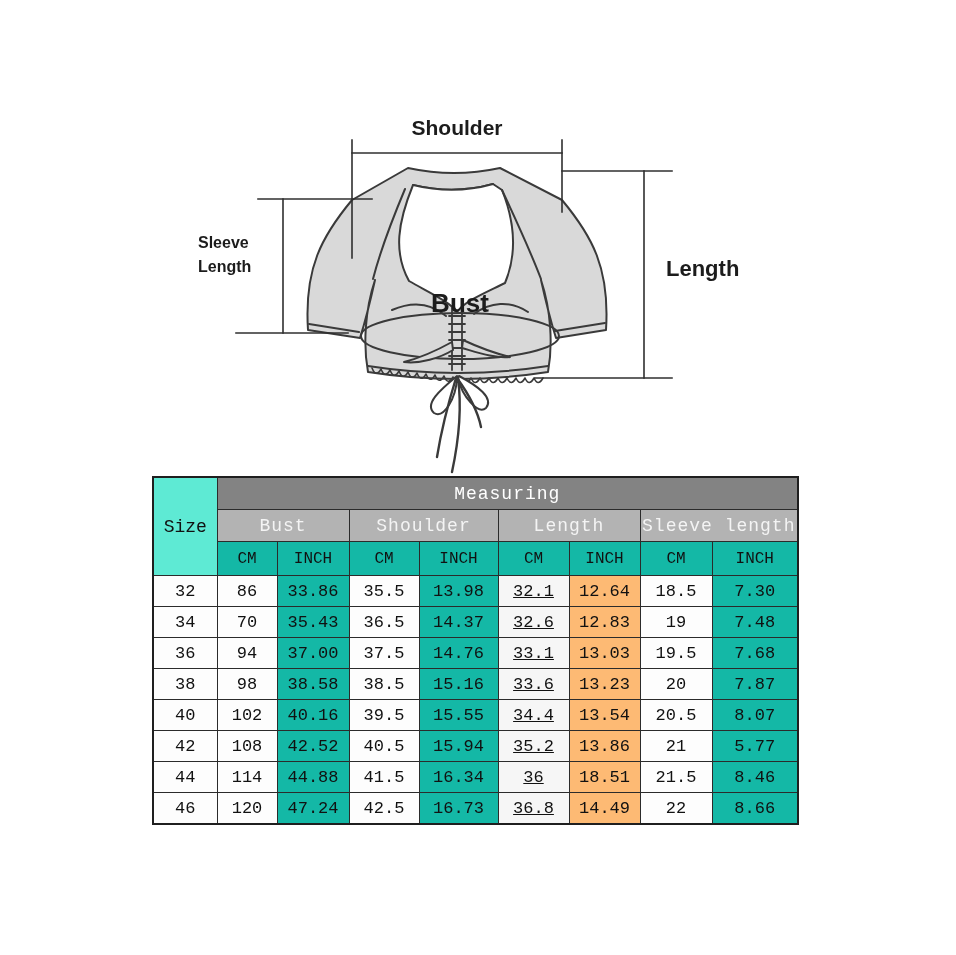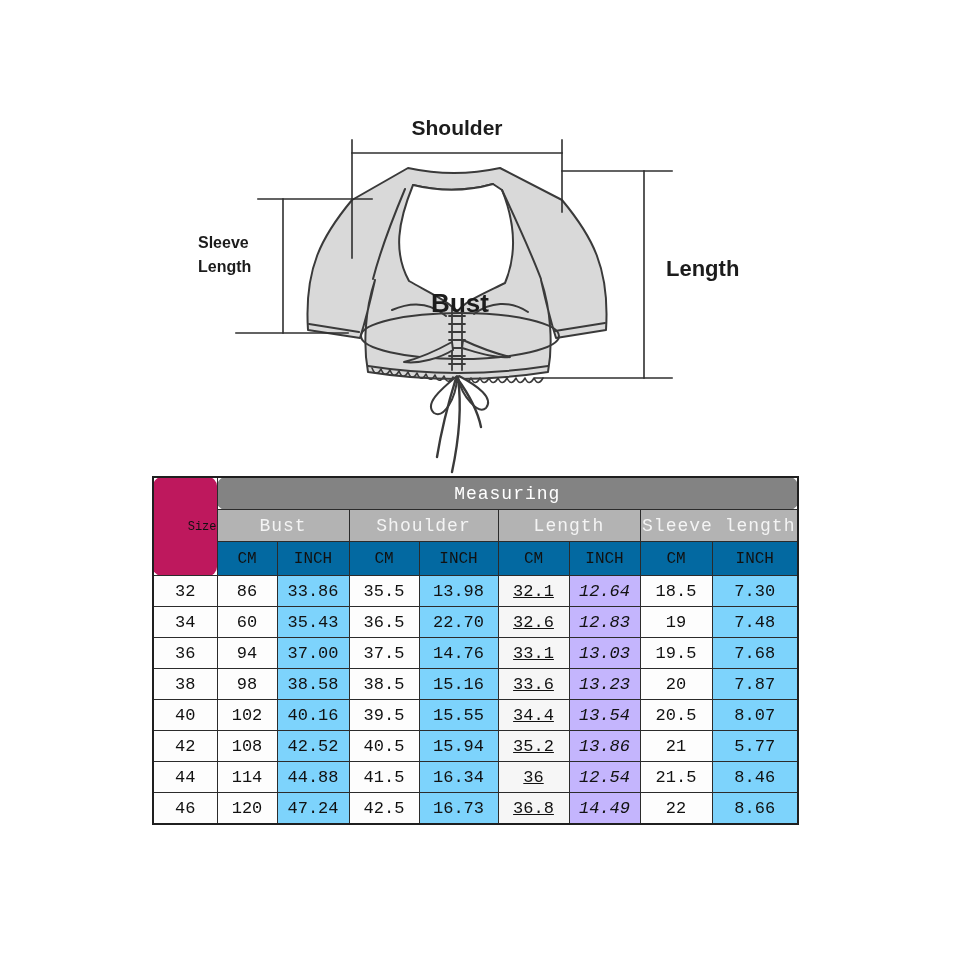--- a/index.html
+++ b/index.html
@@ -18,7 +18,7 @@
               table-layout:fixed;font-family:"Liberation Mono",monospace;color:#111;
               border:2px solid #1f1f1f;}
   .size-table td{border:1px solid #2b2b2b;text-align:center;padding:0;overflow:hidden;}
-  .size-table tr.r-measuring td{height:31px;border-radius:9px;}
+  .size-table tr.r-measuring td{height:31px;}
   .size-table tr.r-group td{height:31px;}
   .size-table tr.r-units td{height:33px;font-size:16px;background:#0369a1;}
   .size-table tr.r-data td{height:30px;font-size:17px;background:#fdfdfd;}

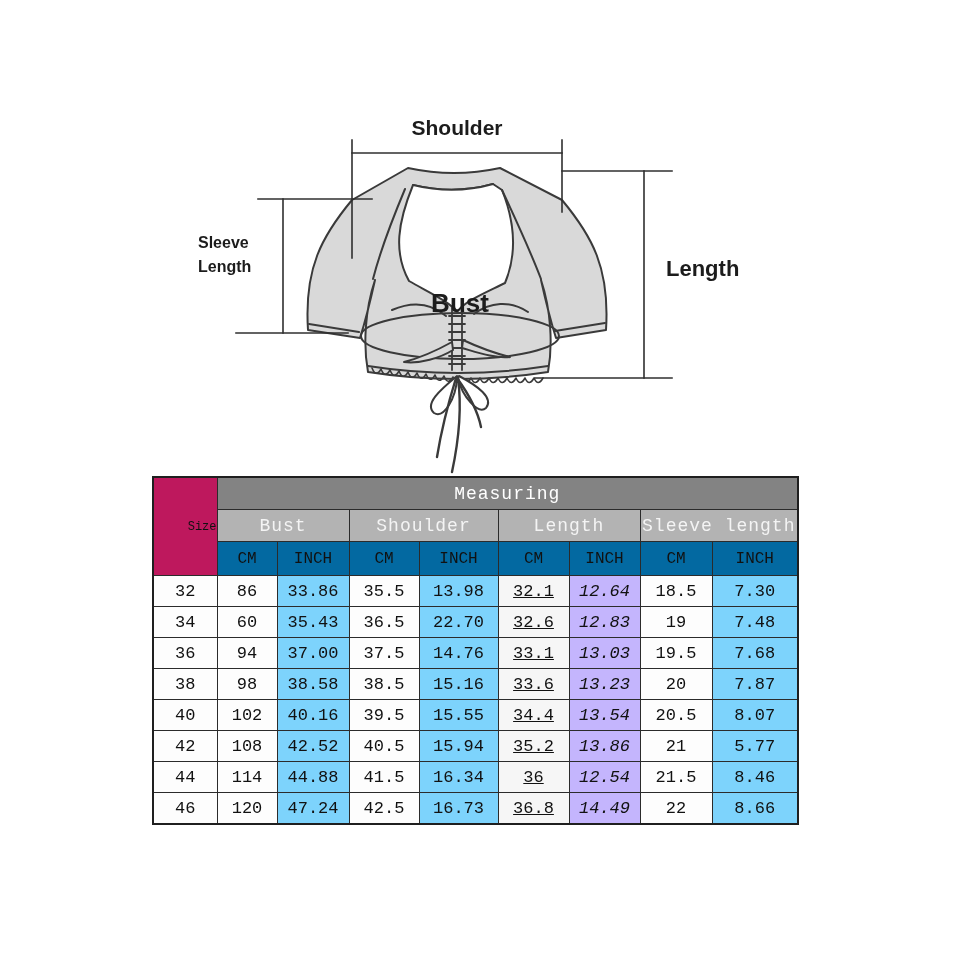--- a/index.html
+++ b/index.html
@@ -23,7 +23,7 @@
   .size-table tr.r-units td{height:33px;font-size:16px;background:#0369a1;}
   .size-table tr.r-data td{height:30px;font-size:17px;background:#fdfdfd;}
   td.measuring{background:#838383;color:#ffffff;font-size:18px;letter-spacing:1px;}
-  td.corner{background:#be185d;font-size:12px;text-align:right;}
+  td.corner{background:#5eead4;font-size:18px;}
   td.group{background:#b3b3b3;color:#f4f4f4;font-size:18px;letter-spacing:1px;}
   tr.r-data td.inch{background:#7dd3fc;}
   tr.r-data td.len-cm{background:#f6f6f6;text-decoration:underline;}

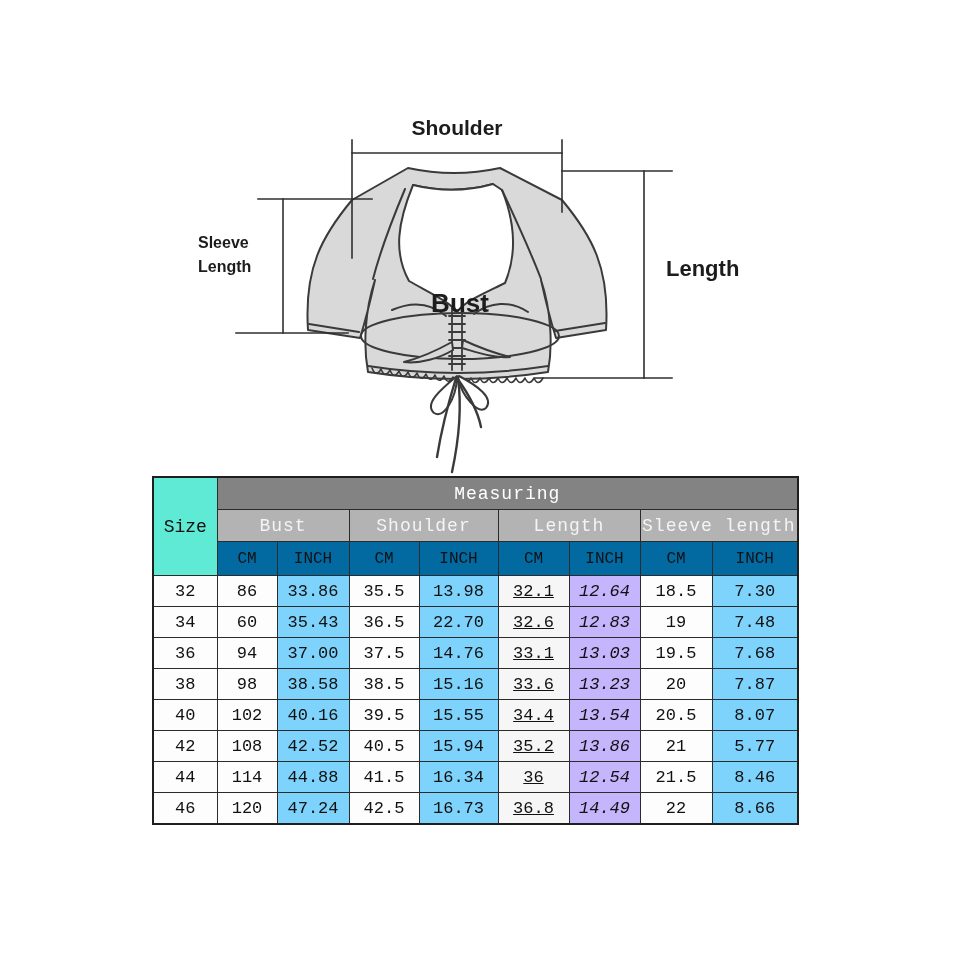--- a/index.html
+++ b/index.html
@@ -20,7 +20,7 @@
   .size-table td{border:1px solid #2b2b2b;text-align:center;padding:0;overflow:hidden;}
   .size-table tr.r-measuring td{height:31px;}
   .size-table tr.r-group td{height:31px;}
-  .size-table tr.r-units td{height:33px;font-size:16px;background:#0369a1;}
+  .size-table tr.r-units td{height:33px;font-size:16px;background:#14b8a6;}
   .size-table tr.r-data td{height:30px;font-size:17px;background:#fdfdfd;}
   td.measuring{background:#838383;color:#ffffff;font-size:18px;letter-spacing:1px;}
   td.corner{background:#5eead4;font-size:18px;}

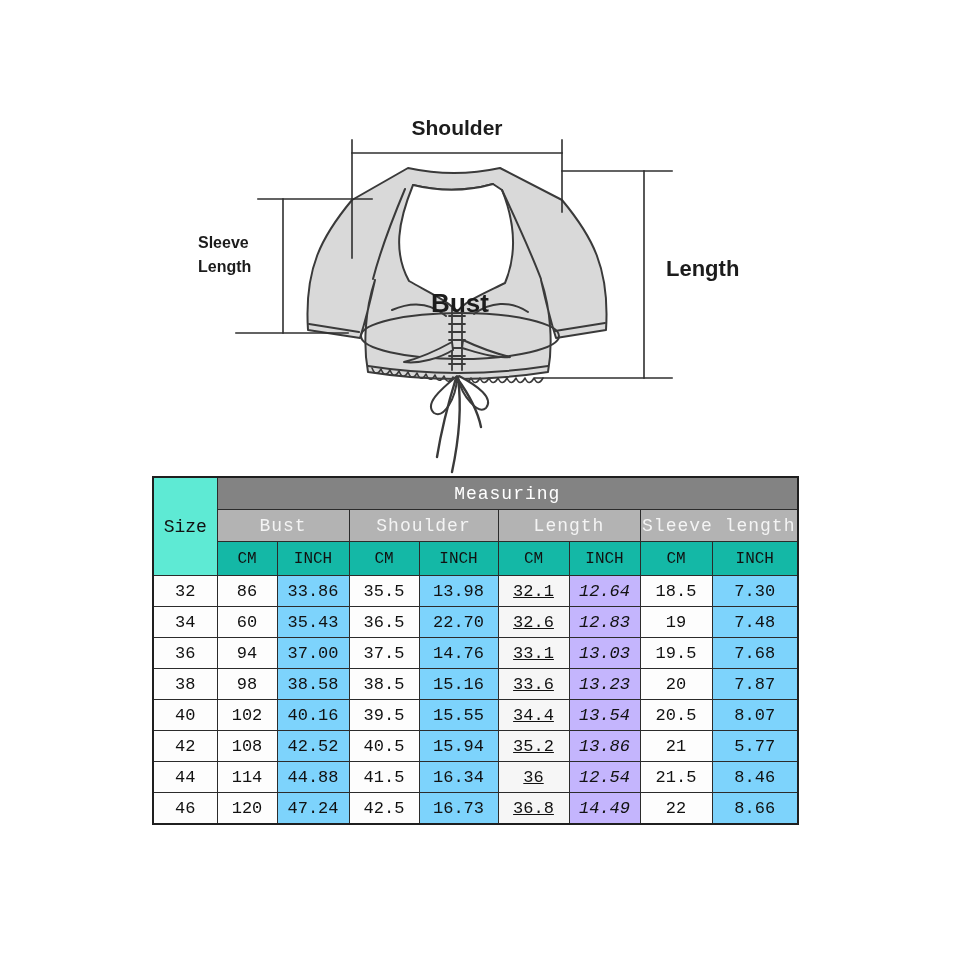--- a/index.html
+++ b/index.html
@@ -25,7 +25,7 @@
   td.measuring{background:#838383;color:#ffffff;font-size:18px;letter-spacing:1px;}
   td.corner{background:#5eead4;font-size:18px;}
   td.group{background:#b3b3b3;color:#f4f4f4;font-size:18px;letter-spacing:1px;}
-  tr.r-data td.inch{background:#7dd3fc;}
+  tr.r-data td.inch{background:#14b8a6;}
   tr.r-data td.len-cm{background:#f6f6f6;text-decoration:underline;}
   tr.r-data td.len-inch{background:#c4b5fd;font-style:italic;}
 </style>

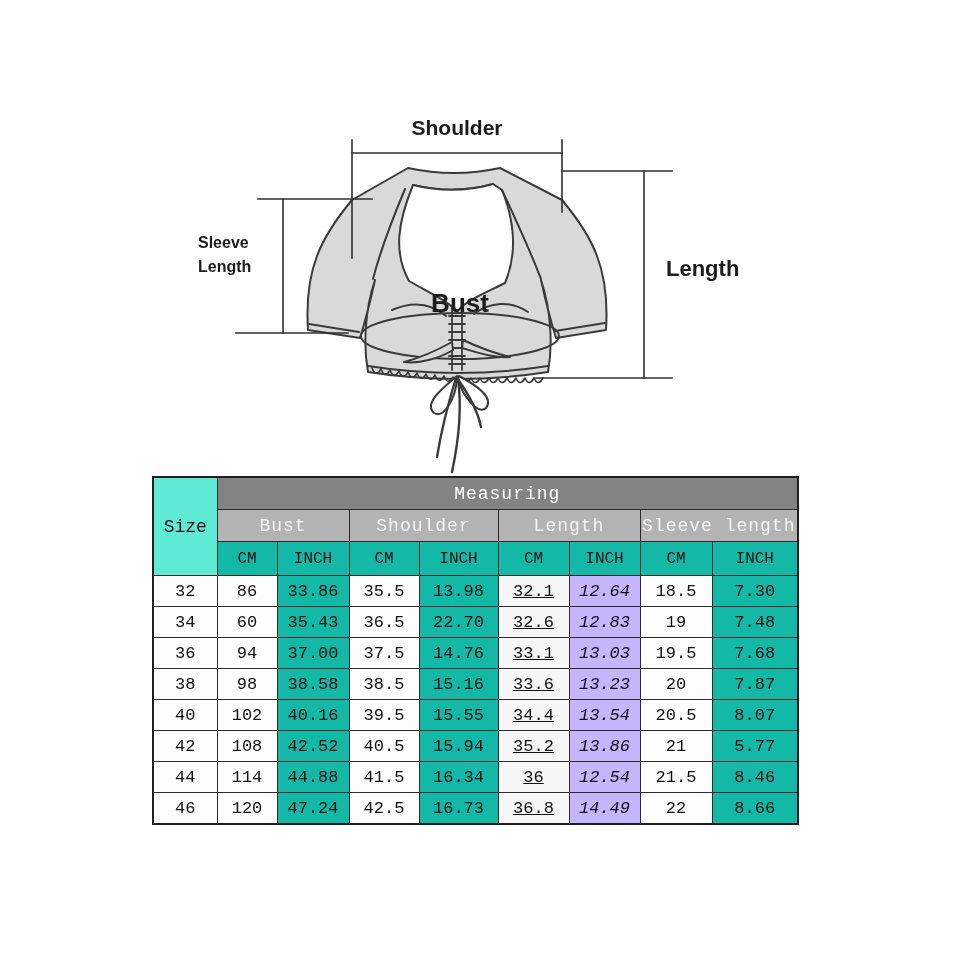--- a/index.html
+++ b/index.html
@@ -27,7 +27,7 @@
   td.group{background:#b3b3b3;color:#f4f4f4;font-size:18px;letter-spacing:1px;}
   tr.r-data td.inch{background:#14b8a6;}
   tr.r-data td.len-cm{background:#f6f6f6;text-decoration:underline;}
-  tr.r-data td.len-inch{background:#c4b5fd;font-style:italic;}
+  tr.r-data td.len-inch{background:#fdba74;}
 </style>
 </head>
 <body>

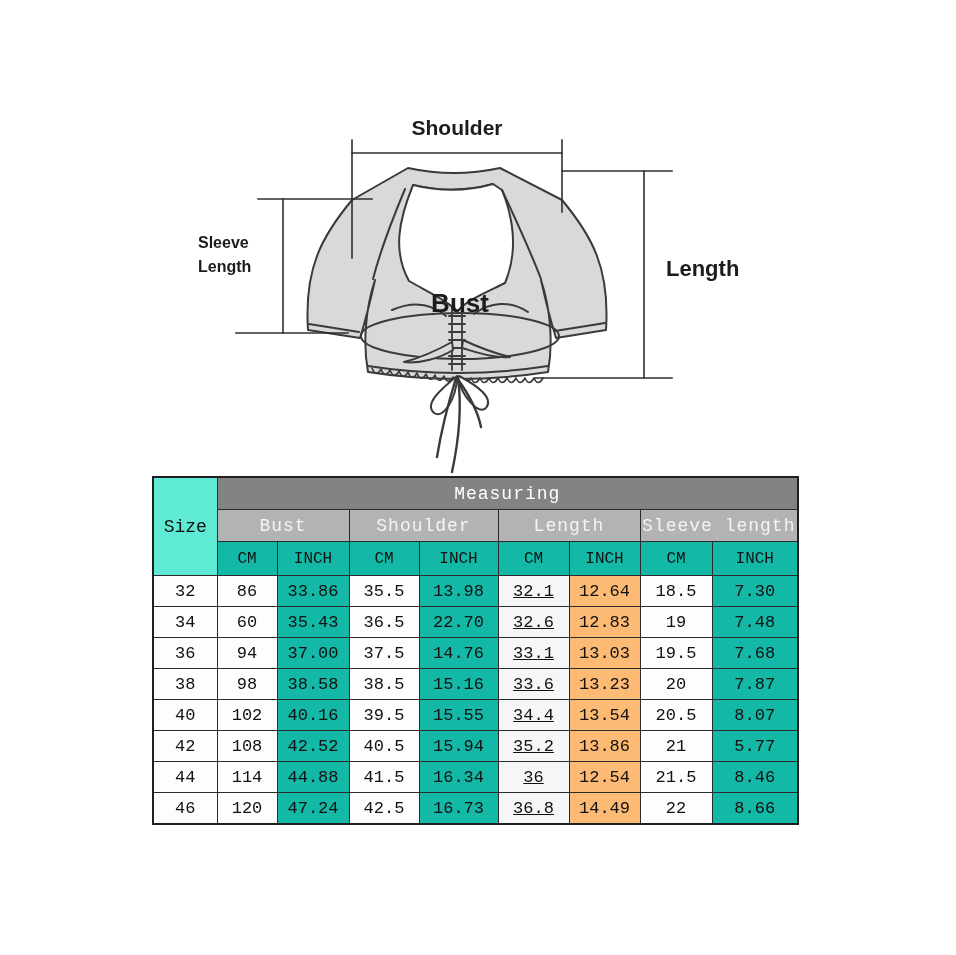--- a/index.html
+++ b/index.html
@@ -154,7 +154,7 @@
     </tr>
     <tr class="r-data">
       <td>34</td>
-      <td>60</td>
+      <td>70</td>
       <td class="inch">35.43</td>
       <td>36.5</td>
       <td class="inch">22.70</td>

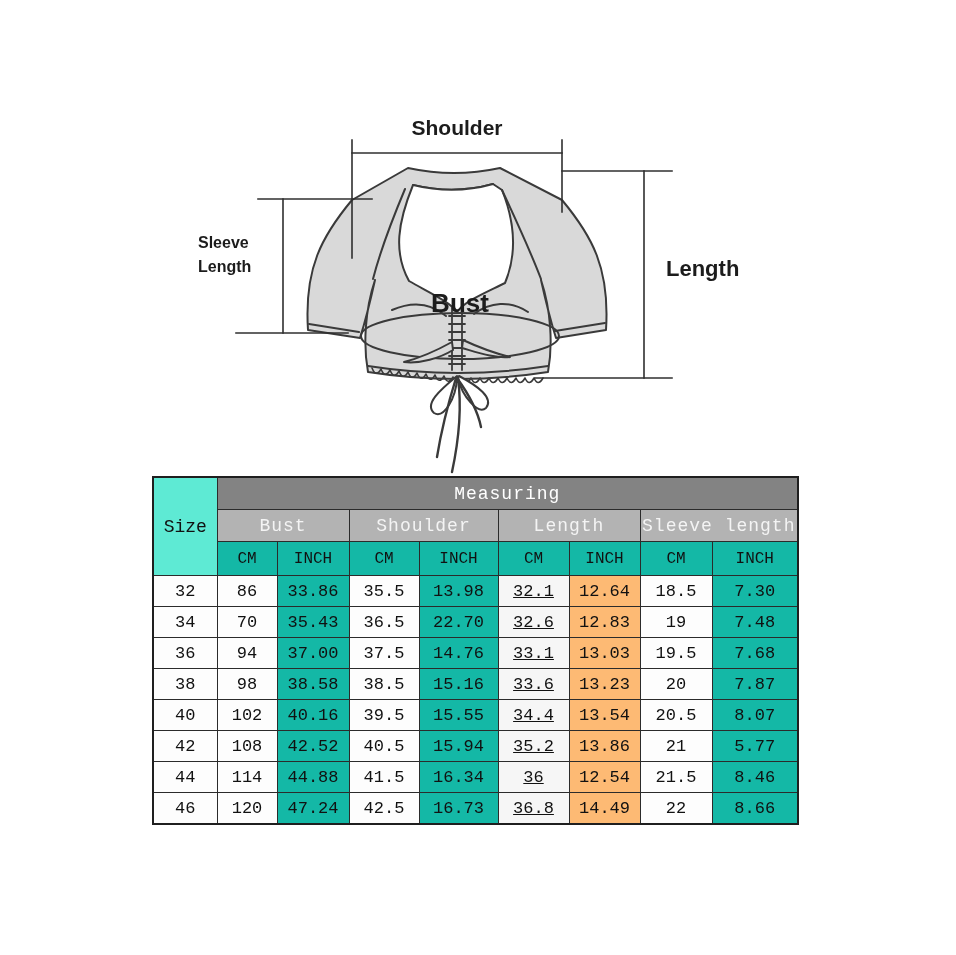--- a/index.html
+++ b/index.html
@@ -157,7 +157,7 @@
       <td>70</td>
       <td class="inch">35.43</td>
       <td>36.5</td>
-      <td class="inch">22.70</td>
+      <td class="inch">14.37</td>
       <td class="len-cm">32.6</td>
       <td class="len-inch">12.83</td>
       <td>19</td>

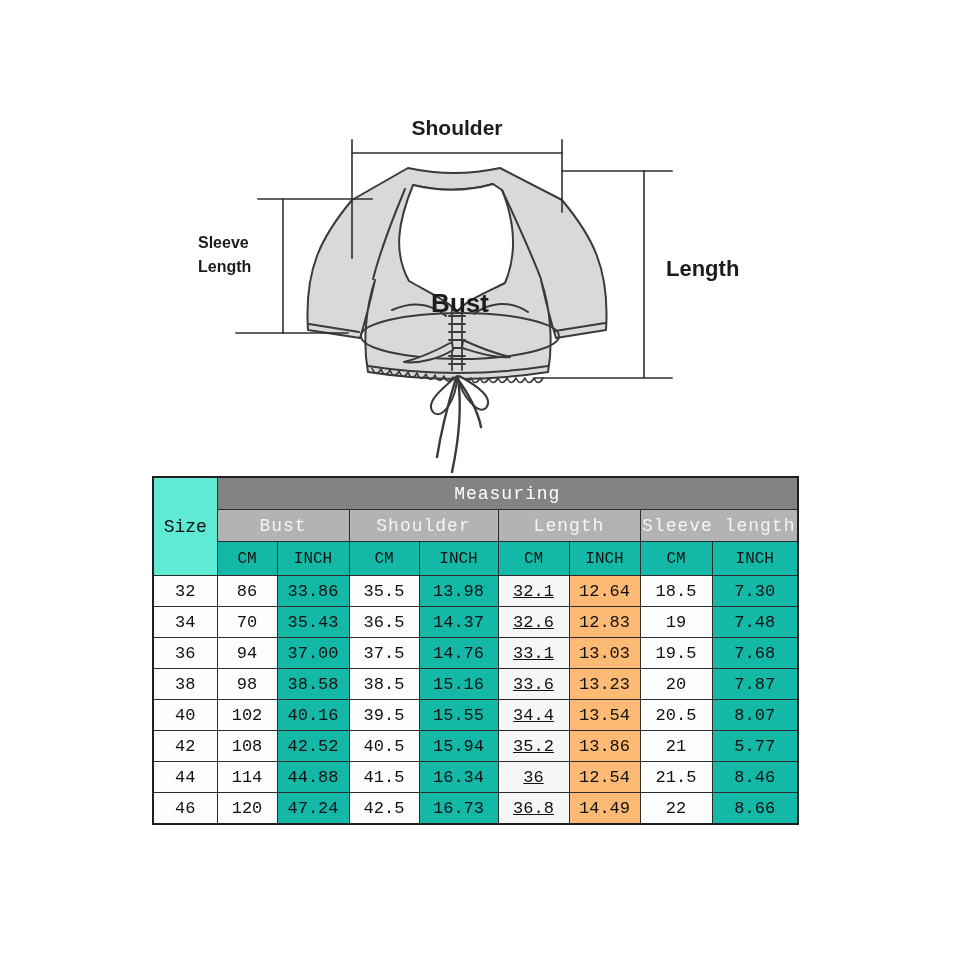--- a/index.html
+++ b/index.html
@@ -214,7 +214,7 @@
       <td>41.5</td>
       <td class="inch">16.34</td>
       <td class="len-cm">36</td>
-      <td class="len-inch">12.54</td>
+      <td class="len-inch">18.51</td>
       <td>21.5</td>
       <td class="inch">8.46</td>
     </tr>

